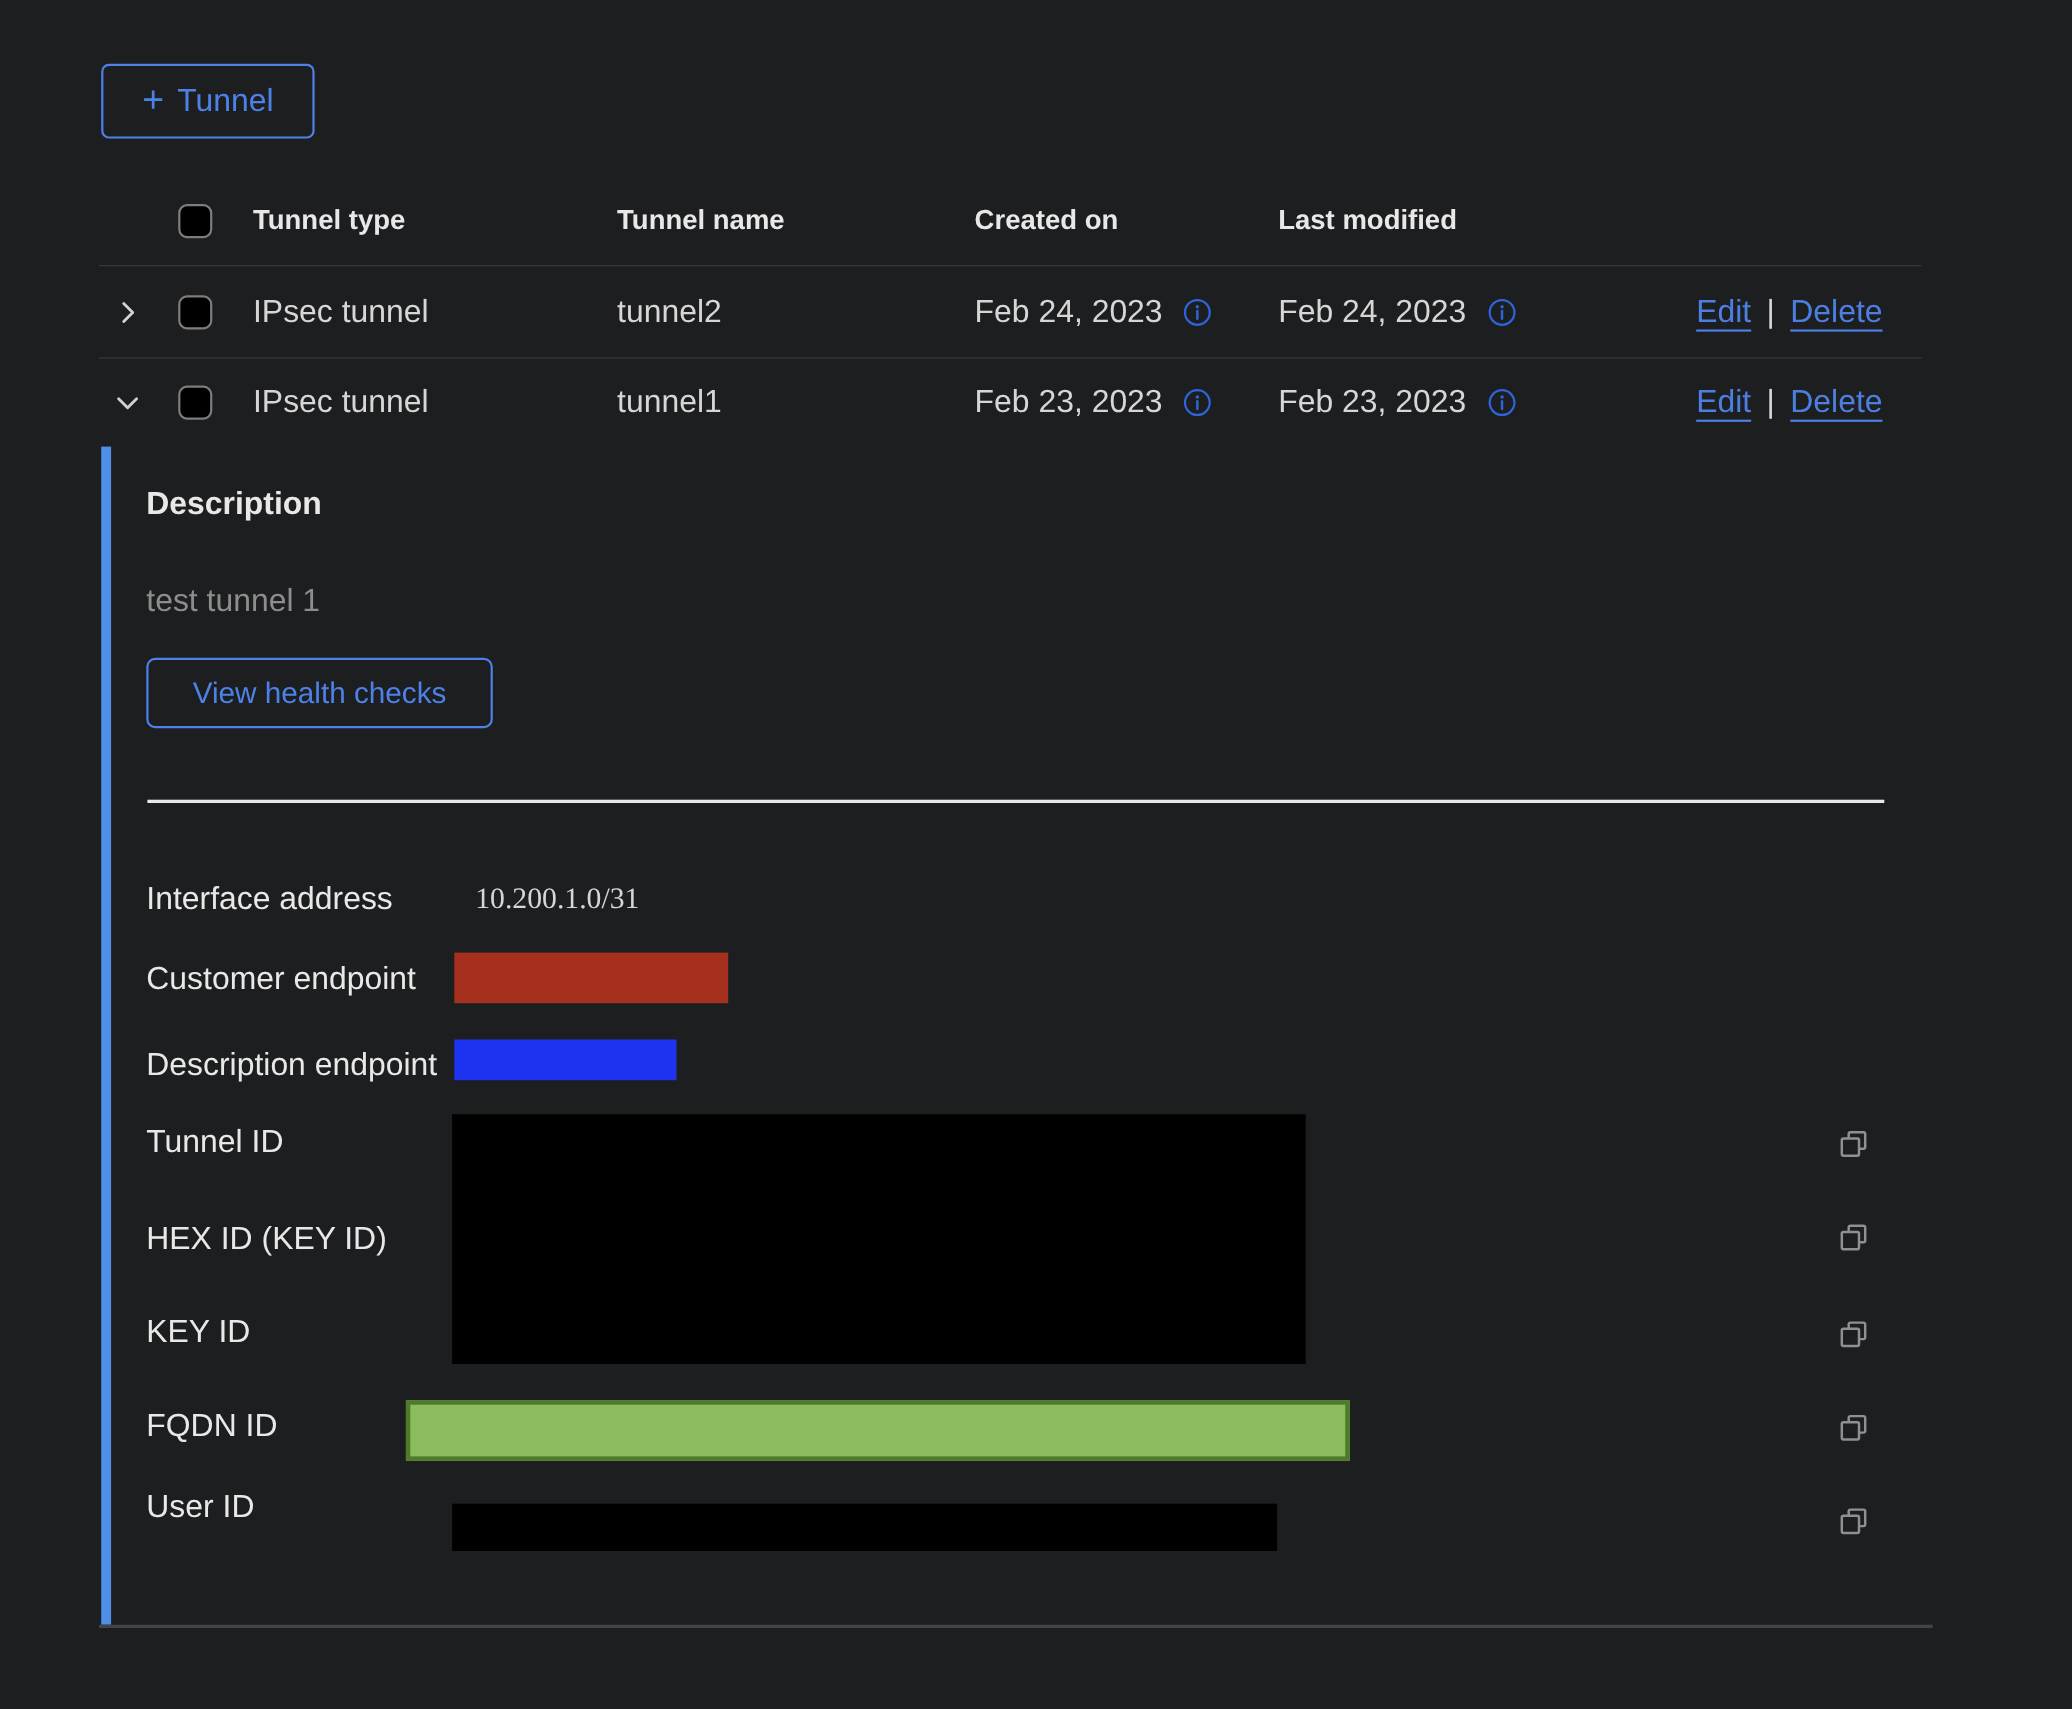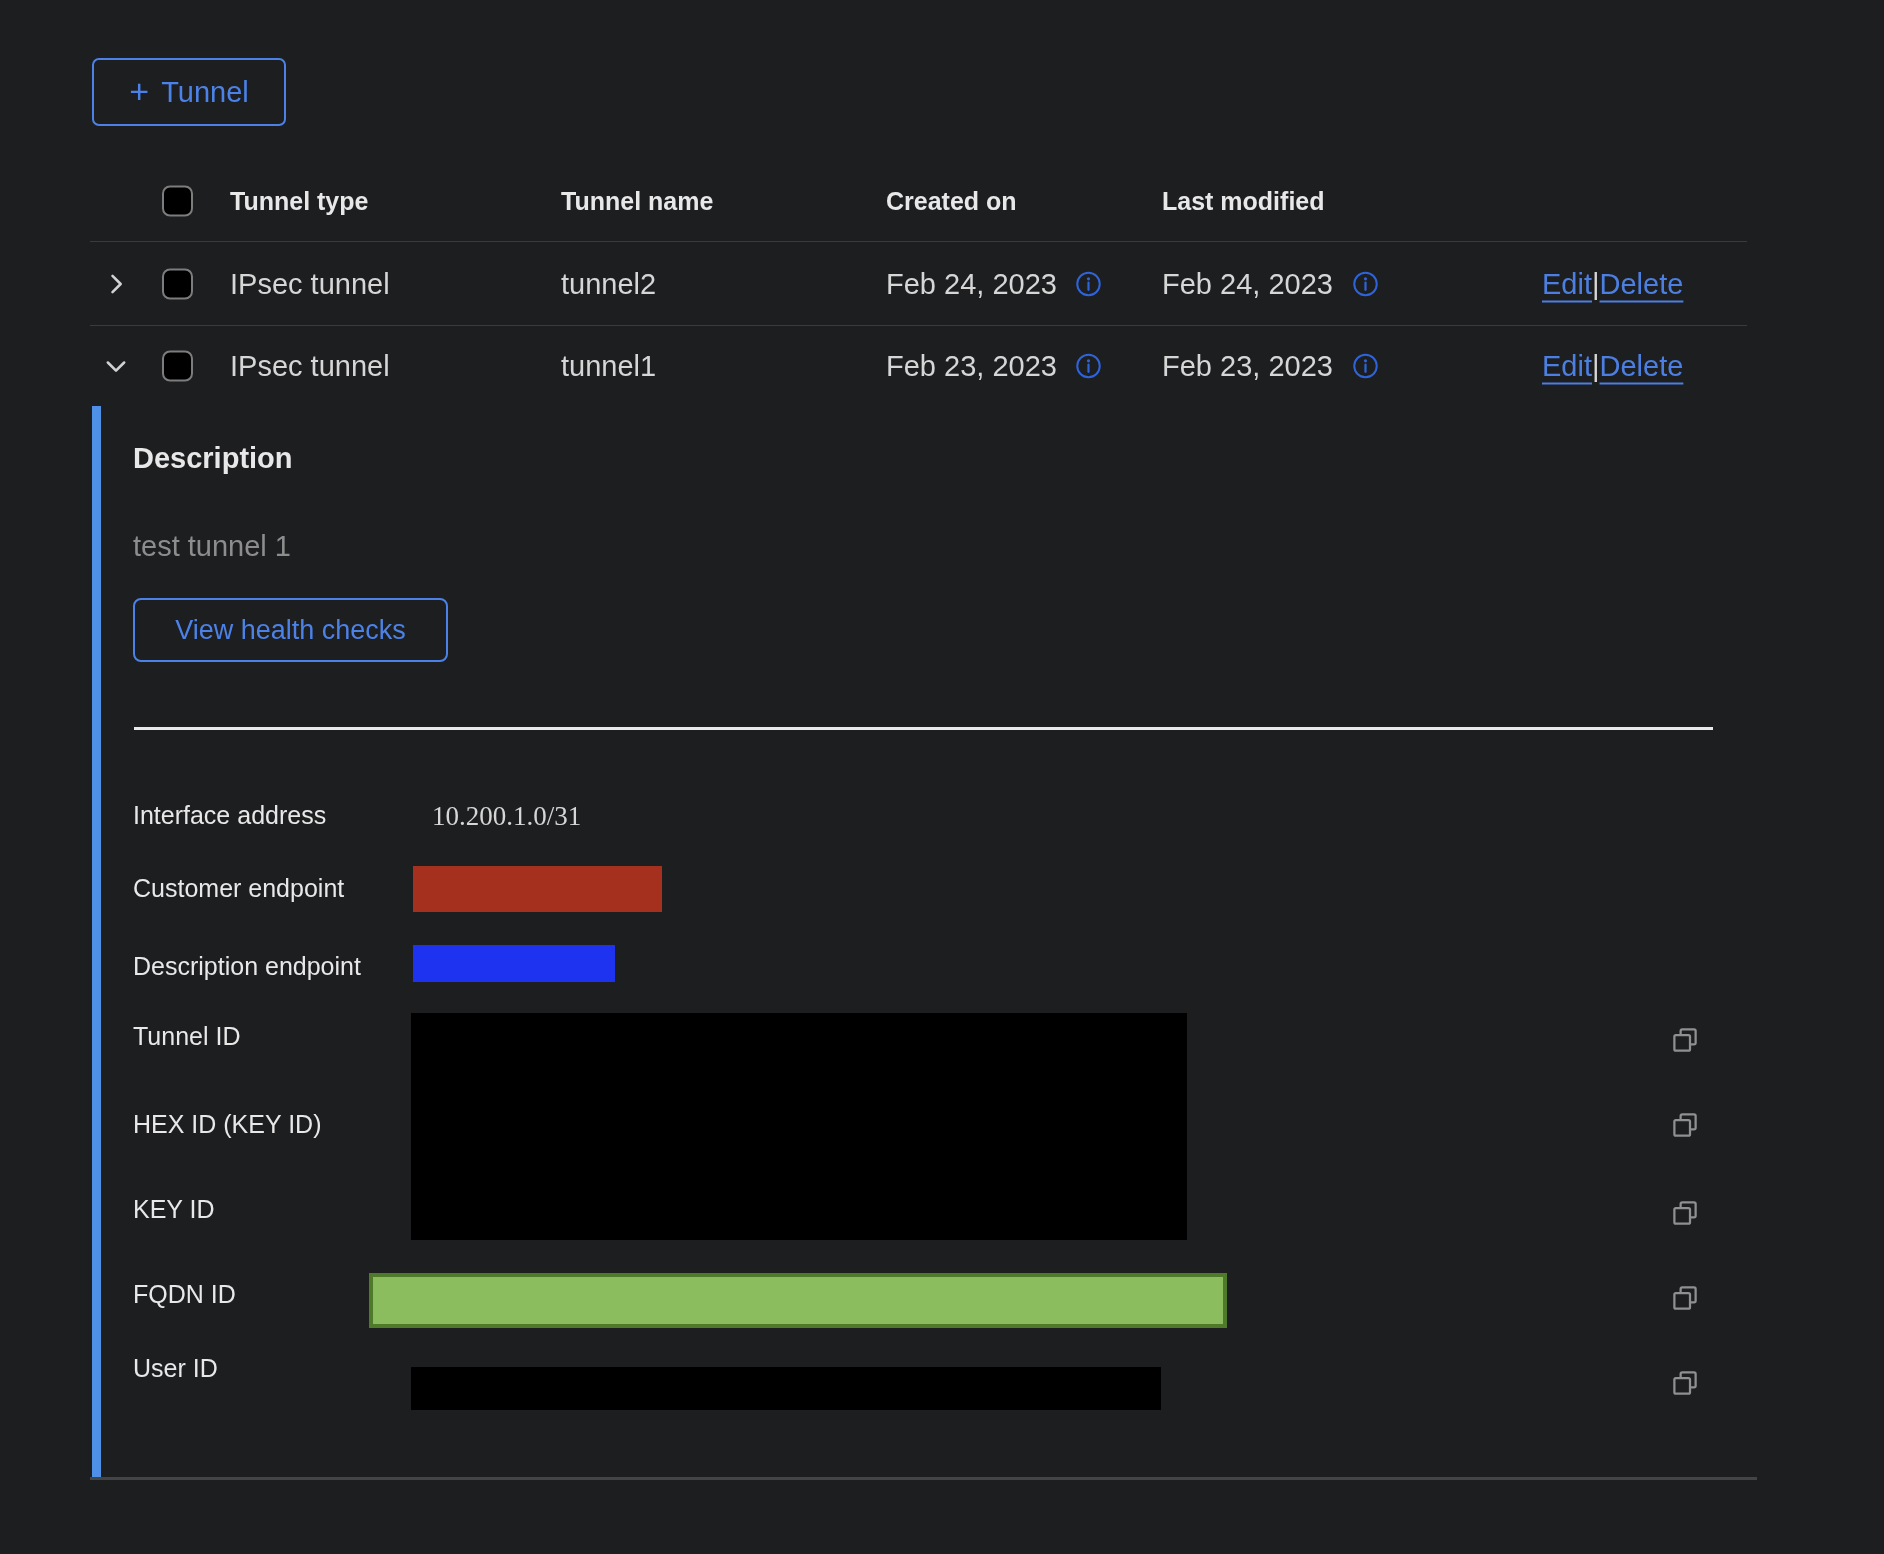--- a/index.html
+++ b/index.html
@@ -54,7 +54,7 @@
   .col-created-icon{left:985px;}
   .col-modified{left:1072px;}
   .col-modified-icon{left:1262px;}
-  .col-actions{left:1452px;display:flex;align-items:center;}
+  .col-actions{left:1452px;display:flex;align-items:center;gap:14px;}
   .checkbox{
     width:31px;height:31px;border:2px solid var(--checkbox-border);
     border-radius:8px;background:#000;cursor:pointer;

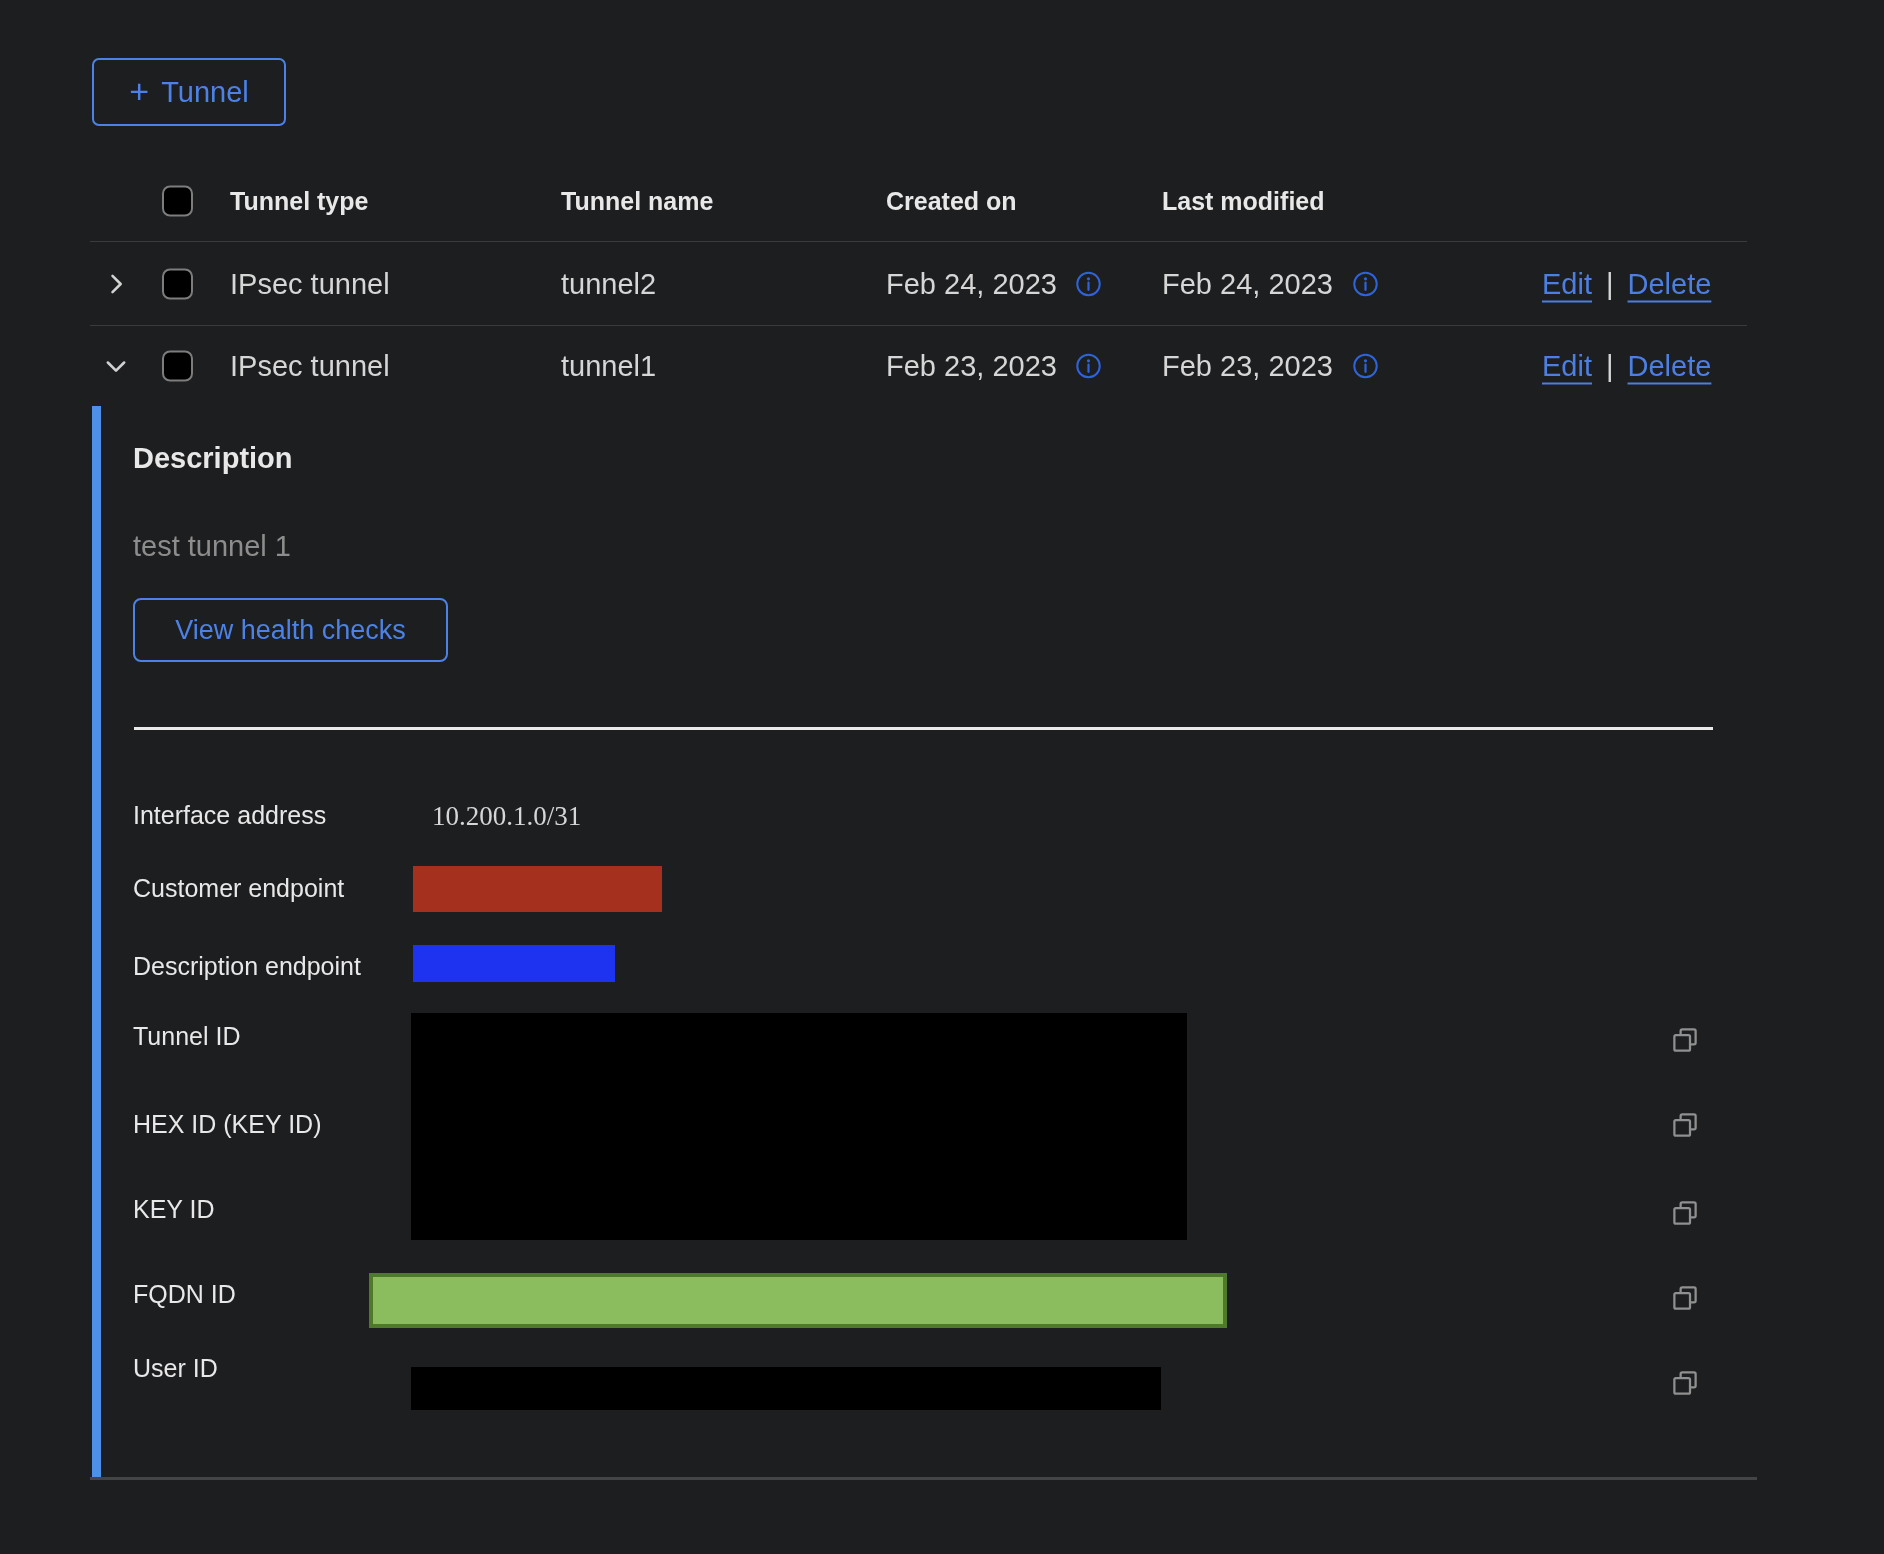--- a/index.html
+++ b/index.html
@@ -76,7 +76,7 @@
     color:var(--accent-blue);font-size:27px;font-family:inherit;cursor:pointer;
   }
   .section-divider{position:absolute;left:42px;top:321px;width:1579px;height:3px;background:var(--divider-light);}
-  .f-label{position:absolute;left:41px;font-size:25px;color:var(--text-primary);white-space:nowrap;}
+  .f-label{position:absolute;left:41px;font-size:29px;color:var(--text-primary);white-space:nowrap;}
   .f-value{position:absolute;font-size:27px;color:var(--text-secondary);white-space:nowrap;}
   .redact{position:absolute;}
   .r-red{left:321px;top:460px;width:249px;height:46px;background:var(--redaction-red);}

